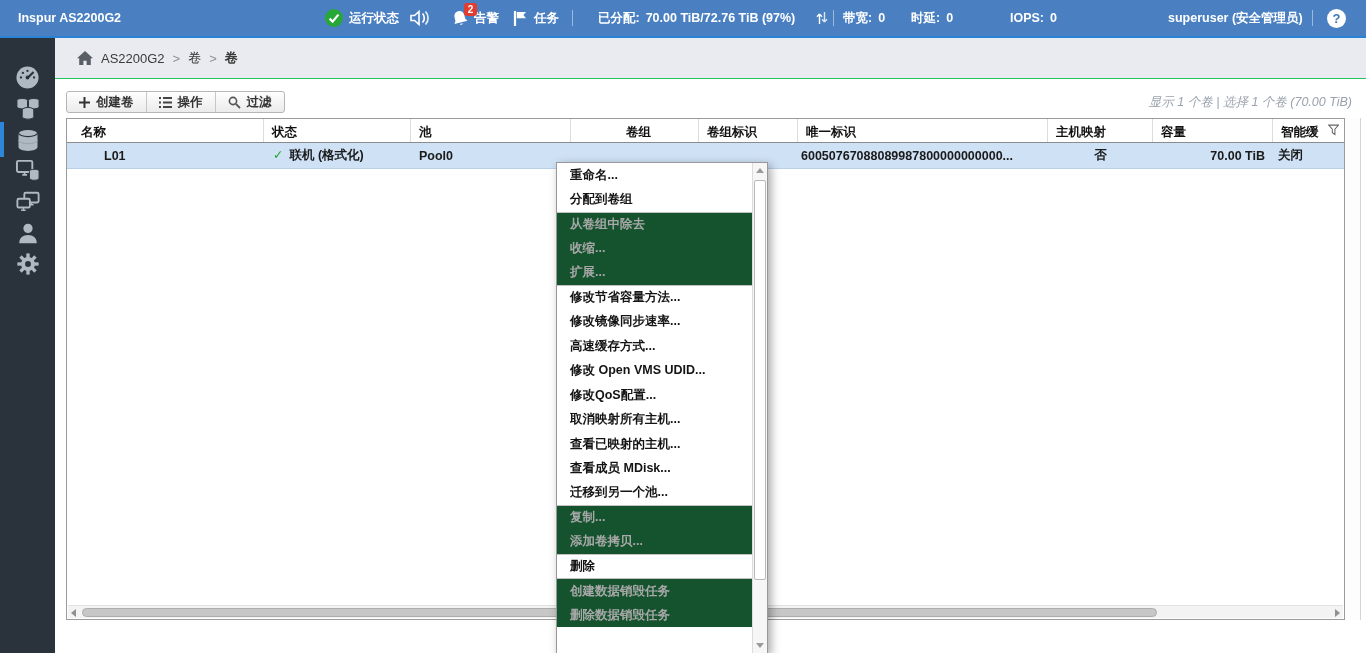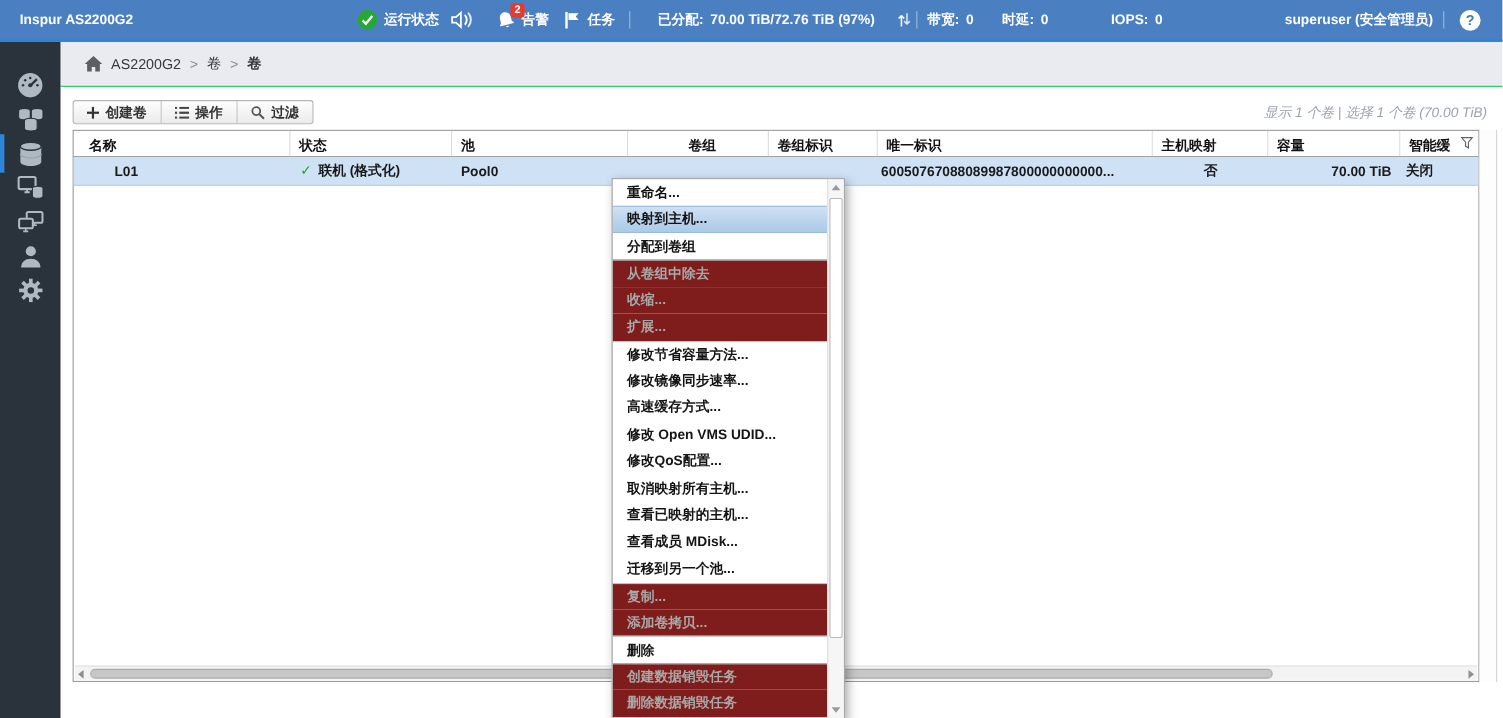--- a/index.html
+++ b/index.html
@@ -328,7 +328,6 @@
 <div class="menu">
   <div class="menu-items">
     <div class="mi">重命名...</div>
-    <div class="mi hover">映射到主机...</div>
     <div class="mi">分配到卷组</div>
     <div class="mi disabled sep">从卷组中除去</div>
     <div class="mi disabled">收缩...</div>

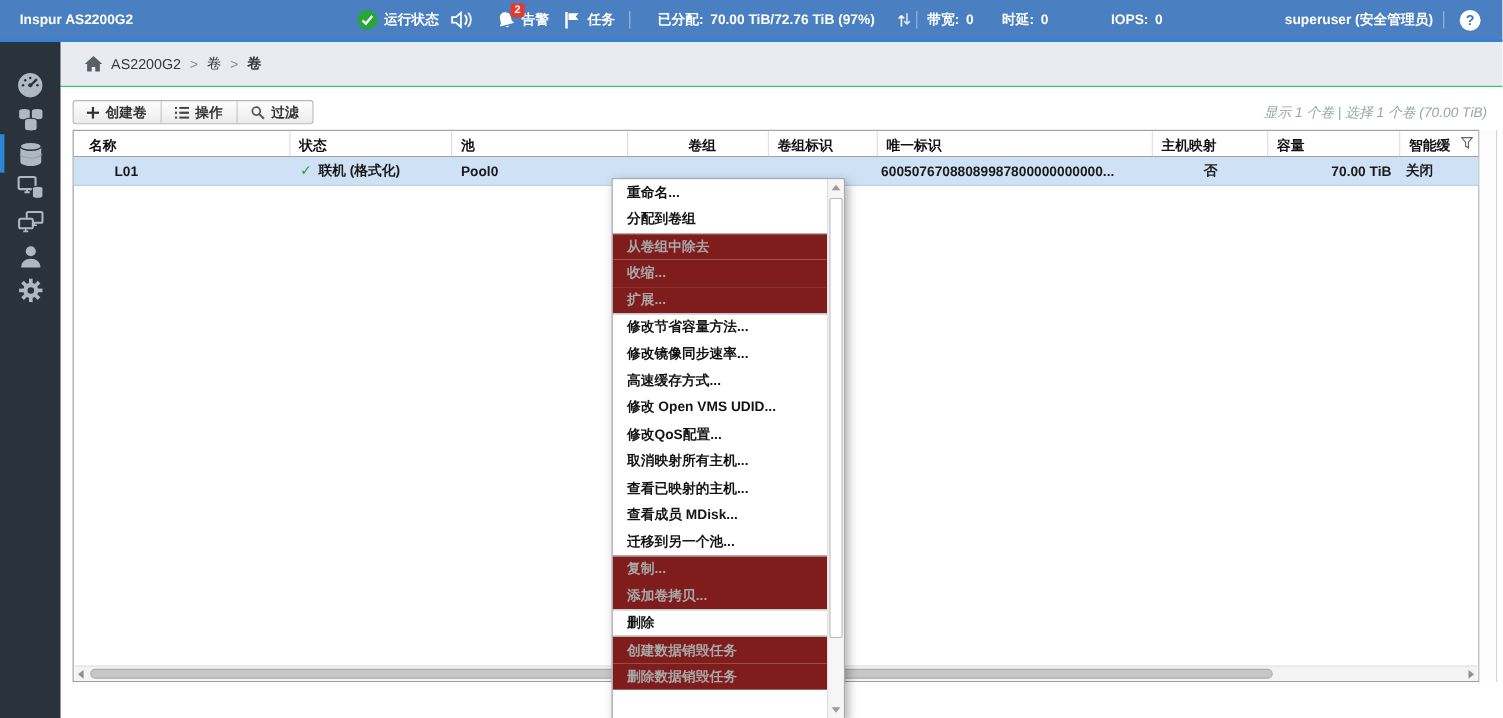--- a/index.html
+++ b/index.html
@@ -77,7 +77,7 @@
   .menu-items { position:absolute; left:0; top:0; right:15px; bottom:0; overflow:hidden; }
   .mi { height:24.45px; display:flex; align-items:center; padding-left:13px; font-size:12.5px;
         font-weight:bold; color:#141414; white-space:nowrap; cursor:pointer; background:#fff; }
-  .mi.disabled { color:#a8a8a8; background:#7f1d1d; cursor:default; }
+  .mi.disabled { color:#a8a8a8; background:#14532d; cursor:default; }
   .mi.hover { background:linear-gradient(#cfe0f3,#abc9e8); border-top:1px solid #8fb5da; border-bottom:1px solid #8fb5da; }
   .mi.sep { border-top:1px solid #c2c2c2; }
   .menu-scroll { position:absolute; right:0; top:0; width:15px; bottom:0; background:#f6f6f6; border-left:1px solid #dcdcdc; }

